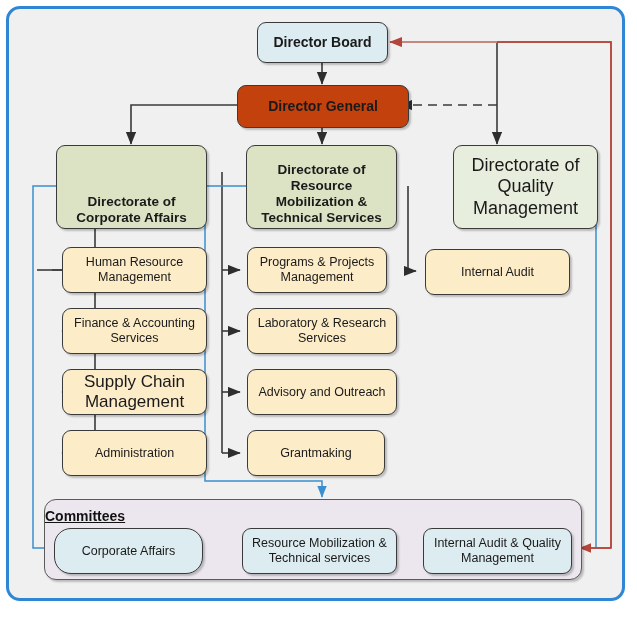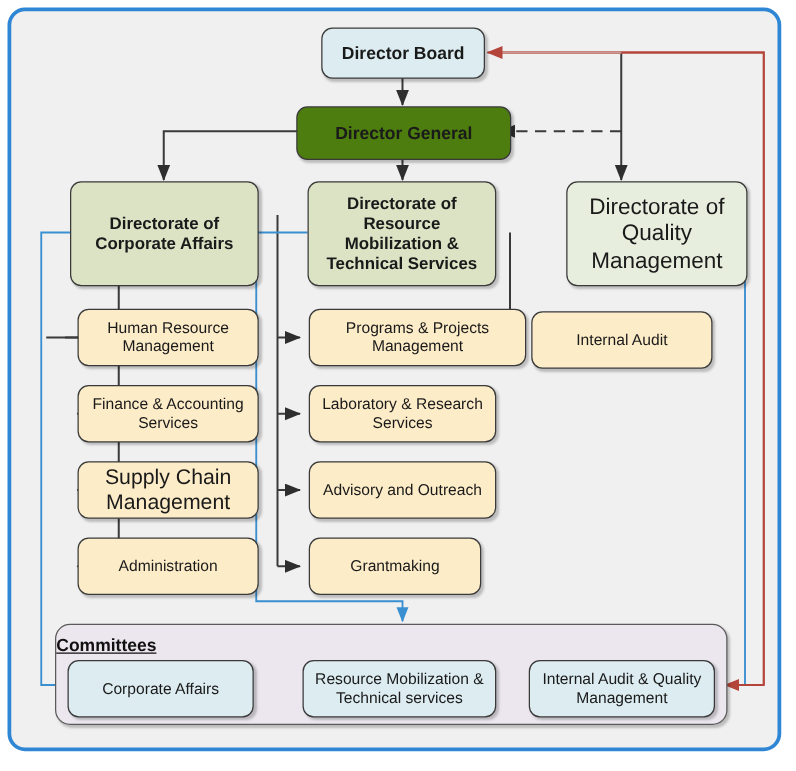--- a/index.html
+++ b/index.html
@@ -39,7 +39,7 @@
   }
 
   .n-blue   { background:#dcecf1; }
-  .n-pink   { background:#4d7c0f; }
+  .n-pink   { background:#c2410c; }
   .n-green  { background:#dbe3c4; }
   .n-green2 { background:#e8eedd; }
   .n-cream  { background:#fdecc8; }

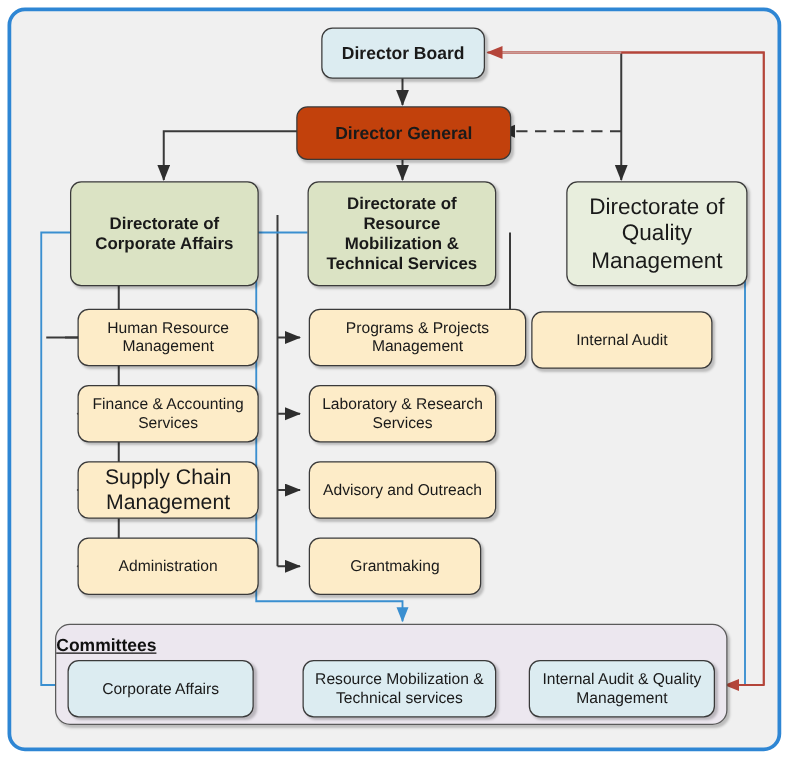--- a/index.html
+++ b/index.html
@@ -40,7 +40,7 @@
 
   .n-blue   { background:#dcecf1; }
   .n-pink   { background:#c2410c; }
-  .n-green  { background:#dbe3c4; }
+  .n-green  { background:#dbe3c4;align-items:flex-end; }
   .n-green2 { background:#e8eedd; }
   .n-cream  { background:#fdecc8; }
 

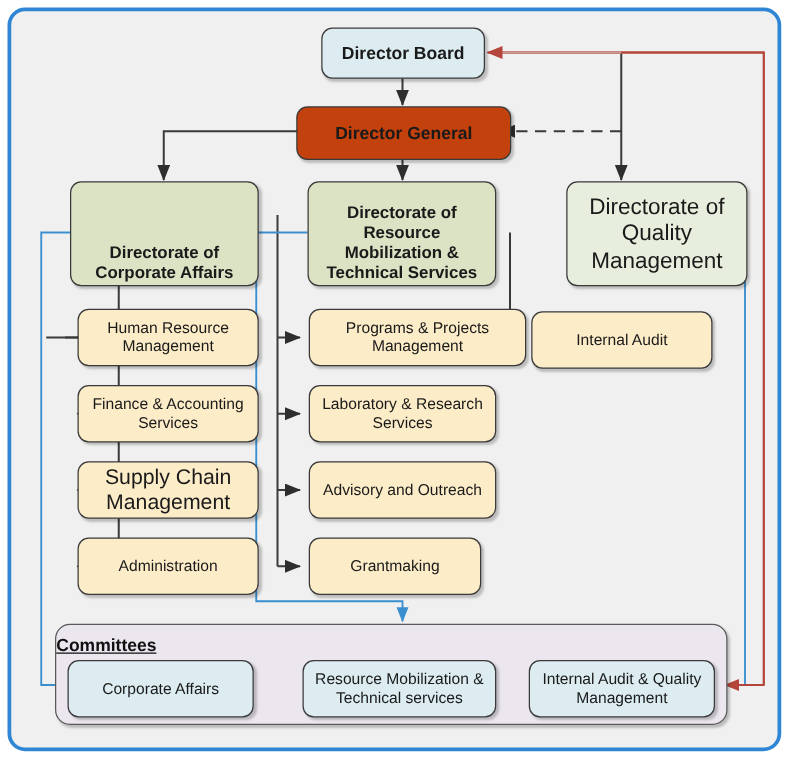--- a/index.html
+++ b/index.html
@@ -173,7 +173,7 @@
     <span>Administration</span>
   </div>
 
-  <div class="node n-cream" style="left:247px;top:247px;width:174px;height:46px;font-size:12.5px;">
+  <div class="node n-cream" style="left:247px;top:247px;width:140px;height:46px;font-size:12.5px;">
     <span>Programs &amp; Projects Management</span>
   </div>
   <div class="node n-cream" style="left:247px;top:308px;width:150px;height:46px;font-size:12.5px;">

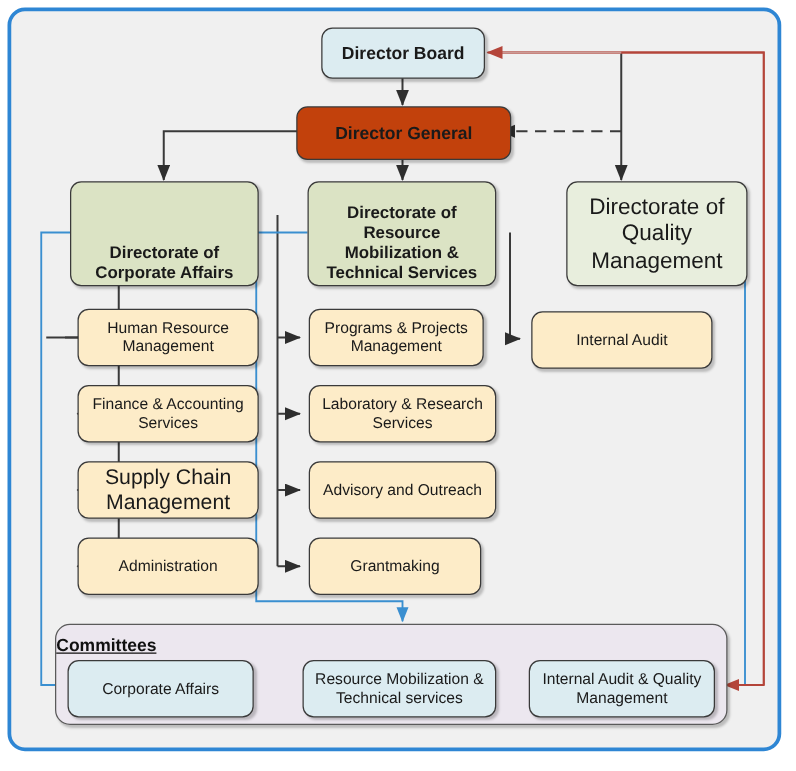--- a/index.html
+++ b/index.html
@@ -194,7 +194,7 @@
     <div id="committees-title">Committees</div>
   </div>
 
-  <div class="node n-blue" style="left:54px;top:528px;width:149px;height:46px;font-size:12.5px;">
+  <div class="node n-blue" style="left:54px;top:528px;width:149px;height:46px;font-size:12.5px;border-radius:17px;">
     <span>Corporate Affairs</span>
   </div>
   <div class="node n-blue" style="left:242px;top:528px;width:155px;height:46px;font-size:12.5px;">

